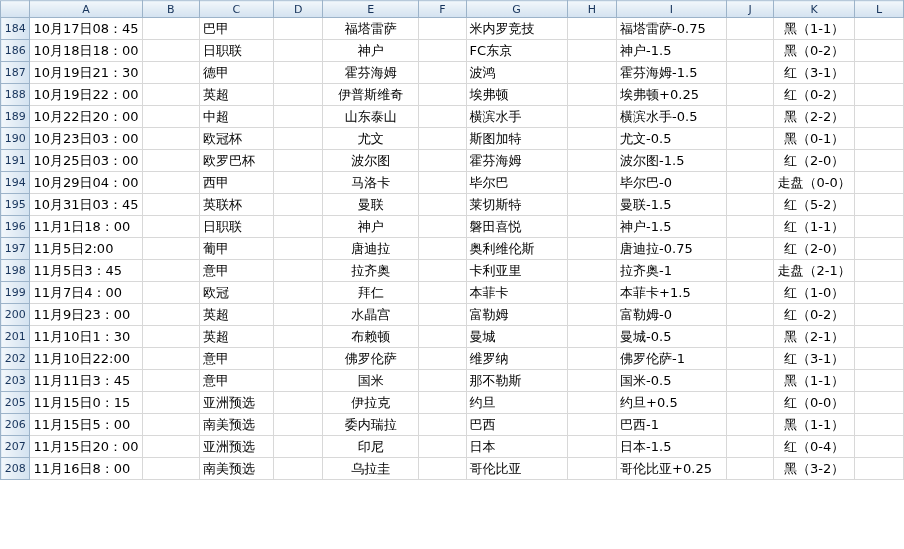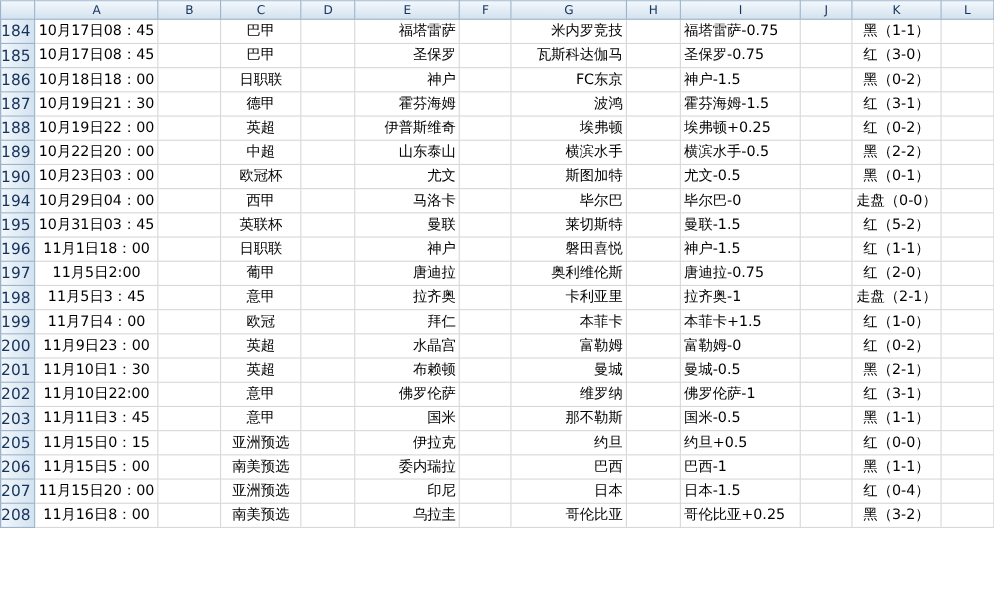--- a/index.html
+++ b/index.html
@@ -21,9 +21,9 @@
     width:32px;
     background:linear-gradient(to right,#f2f7fb 0%,#e2ecf5 50%,#d3e2f0 100%);
     border:1px solid #9cb3c9;
-    font-size:14px;
+    font-size:11px;
     color:#16335b;
-    text-align:left;
+    text-align:center;
     padding:0;
     height:21px;
   }

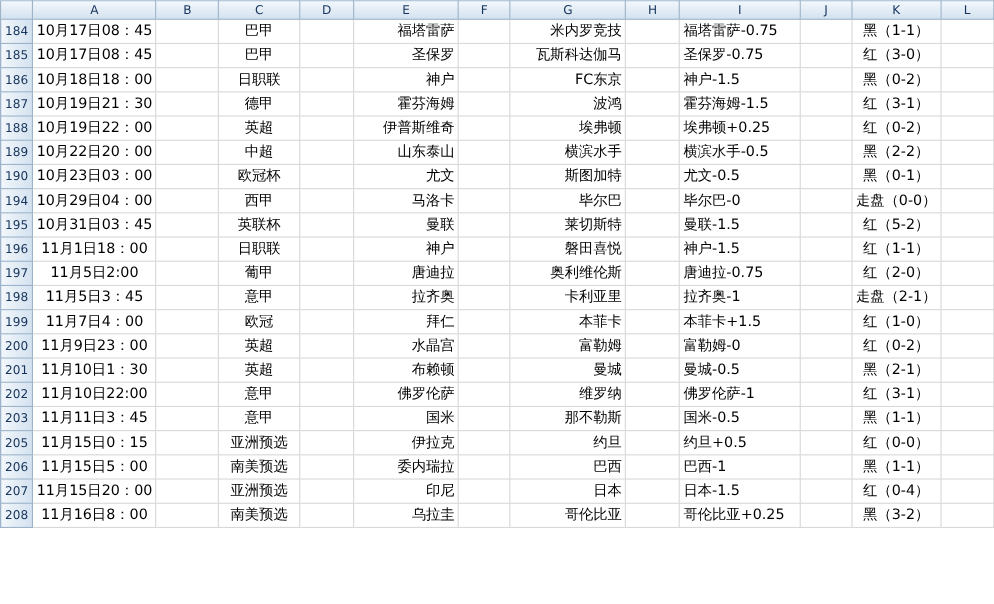--- a/index.html
+++ b/index.html
@@ -41,7 +41,7 @@
     line-height:21px;
   }
   td.cell.first{border-left:1px solid #d8d8d8;}
-  .c-A{width:96px;text-align:center;}
+  .c-A{width:96px;text-align:left;}
   .c-B{width:74px;}
   .c-C{width:74px;text-align:center;}
   .c-D{width:62px;}

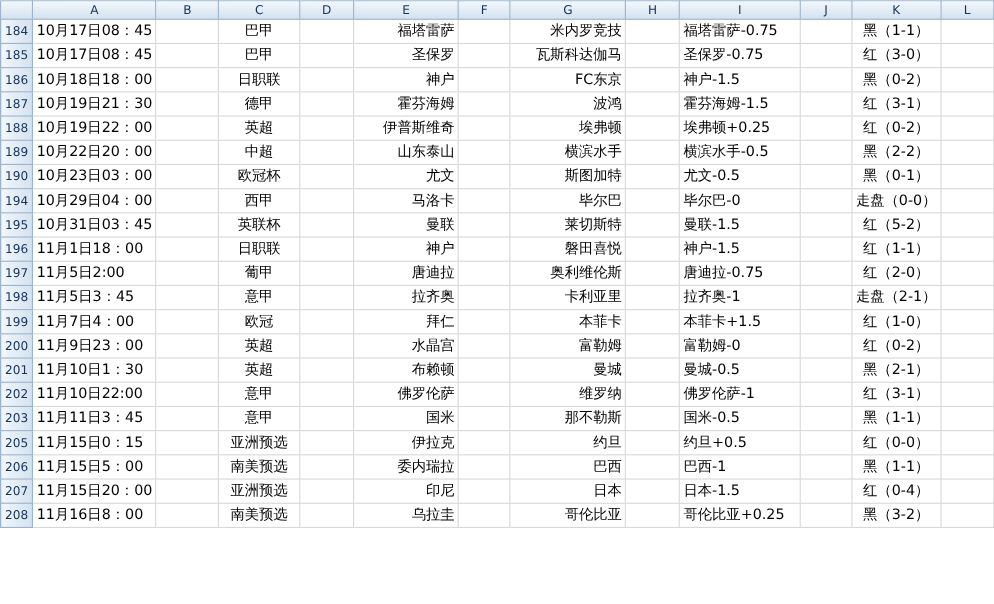--- a/index.html
+++ b/index.html
@@ -43,7 +43,7 @@
   td.cell.first{border-left:1px solid #d8d8d8;}
   .c-A{width:96px;text-align:left;}
   .c-B{width:74px;}
-  .c-C{width:74px;text-align:center;}
+  .c-C{width:74px;}
   .c-D{width:62px;}
   .c-E{width:100px;text-align:right;}
   .c-F{width:60px;}

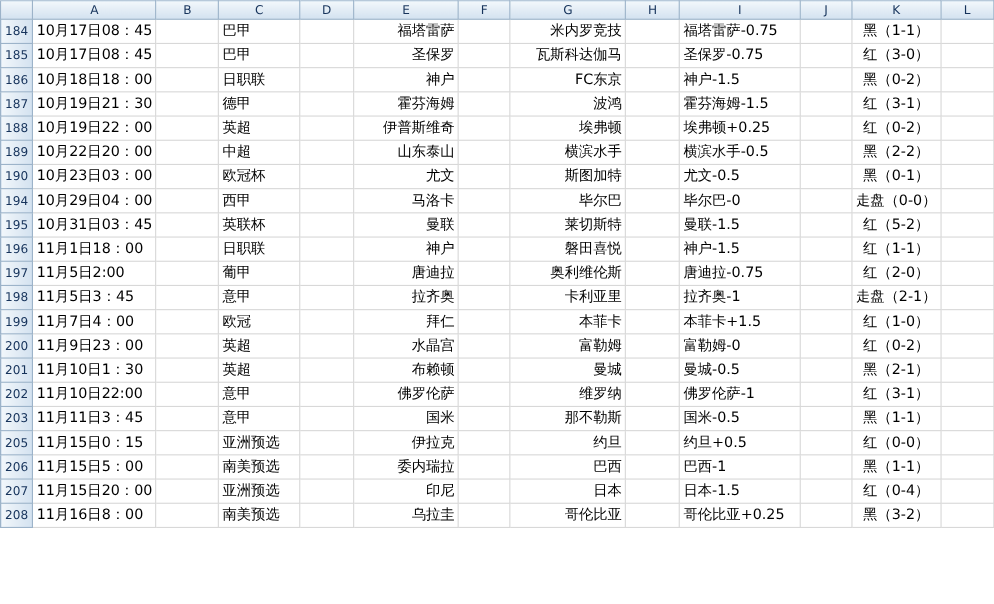--- a/index.html
+++ b/index.html
@@ -45,7 +45,7 @@
   .c-B{width:74px;}
   .c-C{width:74px;}
   .c-D{width:62px;}
-  .c-E{width:100px;text-align:right;}
+  .c-E{width:100px;text-align:center;}
   .c-F{width:60px;}
   .c-G{width:108px;text-align:right;}
   .c-H{width:62px;}

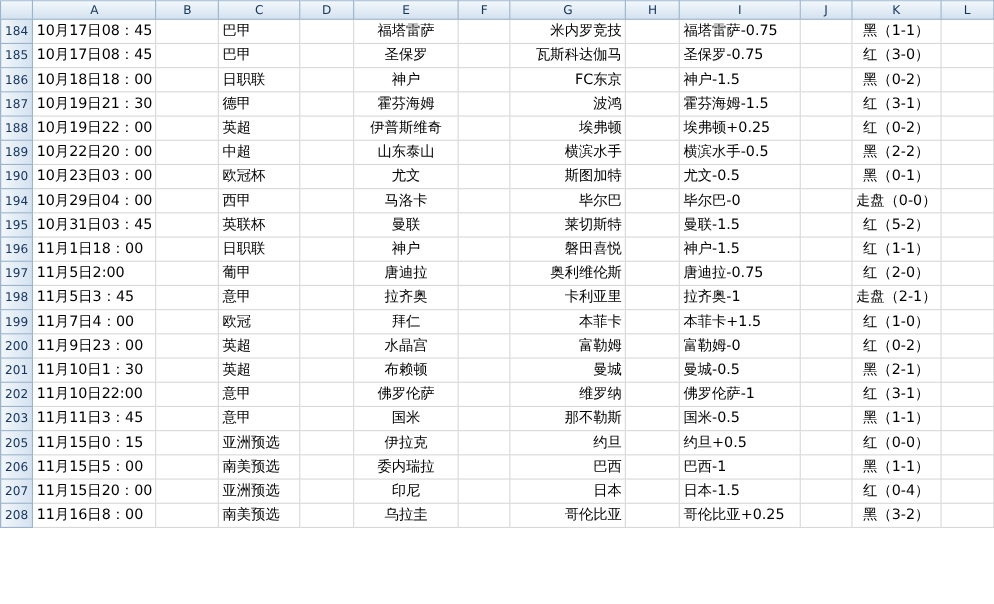--- a/index.html
+++ b/index.html
@@ -47,7 +47,7 @@
   .c-D{width:62px;}
   .c-E{width:100px;text-align:center;}
   .c-F{width:60px;}
-  .c-G{width:108px;text-align:right;}
+  .c-G{width:108px;text-align:left;}
   .c-H{width:62px;}
   .c-I{width:108px;text-align:left;}
   .c-J{width:60px;}

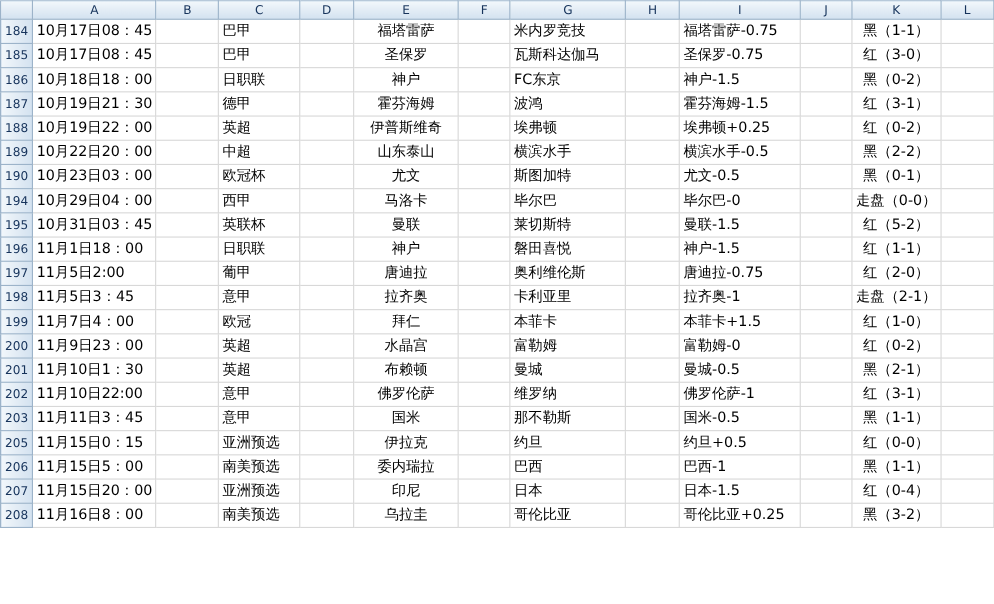--- a/index.html
+++ b/index.html
@@ -95,21 +95,6 @@
           <td class="cell c-L"></td>
         </tr>
         <tr>
-          <td class="rowhead">185</td>
-          <td class="cell c-A first">10月17日08：45</td>
-          <td class="cell c-B"></td>
-          <td class="cell c-C">巴甲</td>
-          <td class="cell c-D"></td>
-          <td class="cell c-E">圣保罗</td>
-          <td class="cell c-F"></td>
-          <td class="cell c-G">瓦斯科达伽马</td>
-          <td class="cell c-H"></td>
-          <td class="cell c-I">圣保罗-0.75</td>
-          <td class="cell c-J"></td>
-          <td class="cell c-K red">红（3-0）</td>
-          <td class="cell c-L"></td>
-        </tr>
-        <tr>
           <td class="rowhead">186</td>
           <td class="cell c-A first">10月18日18：00</td>
           <td class="cell c-B"></td>

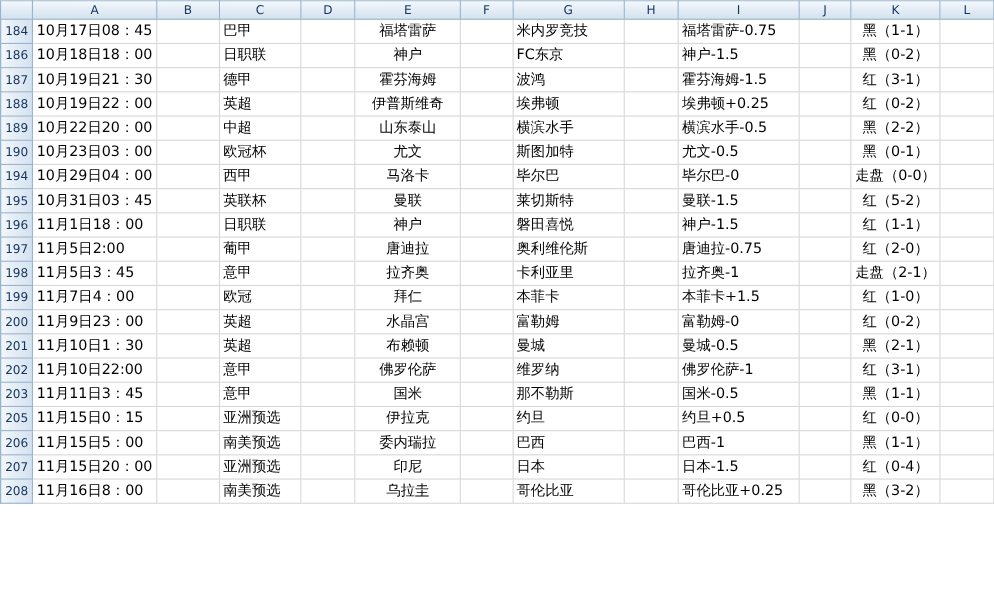--- a/index.html
+++ b/index.html
@@ -170,6 +170,21 @@
           <td class="cell c-L"></td>
         </tr>
         <tr>
+          <td class="rowhead">191</td>
+          <td class="cell c-A first">10月25日03：00</td>
+          <td class="cell c-B"></td>
+          <td class="cell c-C">欧罗巴杯</td>
+          <td class="cell c-D"></td>
+          <td class="cell c-E">波尔图</td>
+          <td class="cell c-F"></td>
+          <td class="cell c-G">霍芬海姆</td>
+          <td class="cell c-H"></td>
+          <td class="cell c-I">波尔图-1.5</td>
+          <td class="cell c-J"></td>
+          <td class="cell c-K red">红（2-0）</td>
+          <td class="cell c-L"></td>
+        </tr>
+        <tr>
           <td class="rowhead">194</td>
           <td class="cell c-A first">10月29日04：00</td>
           <td class="cell c-B"></td>

